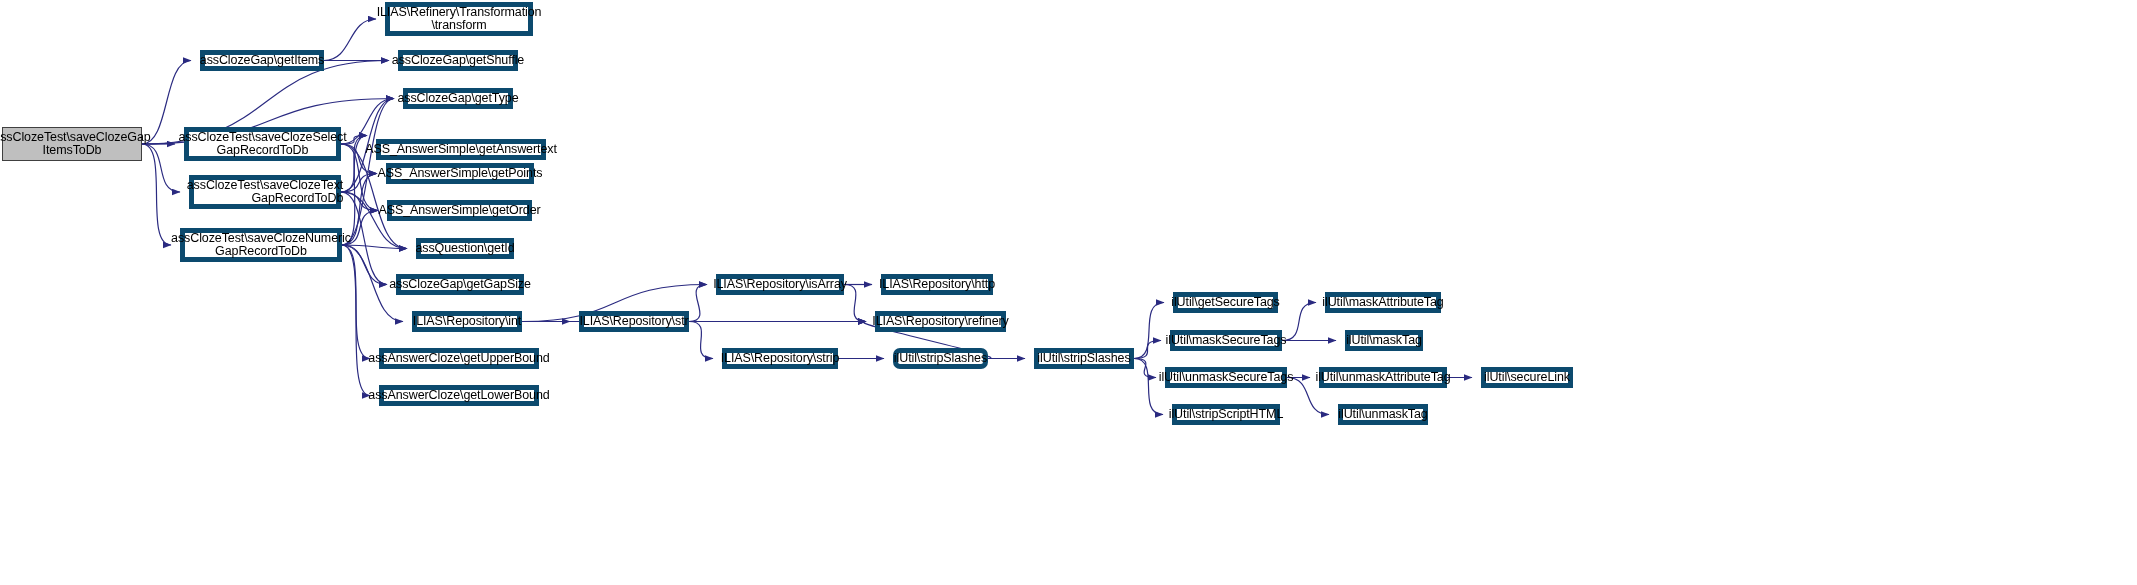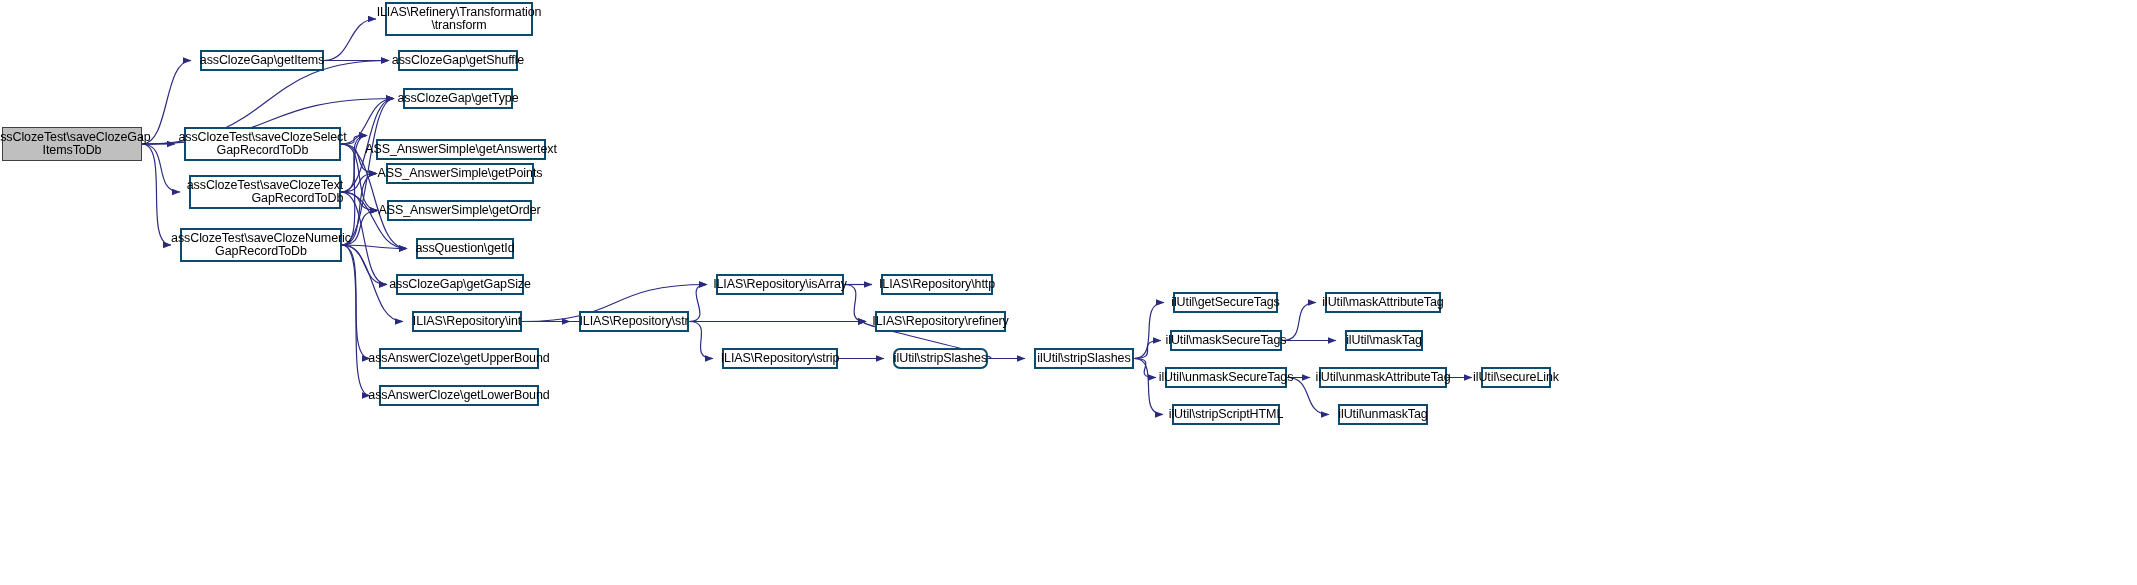--- a/index.html
+++ b/index.html
@@ -28,7 +28,7 @@
   .node {
     position: absolute;
     box-sizing: border-box;
-    border: 2px solid #0c4a6e;
+    border: 5px solid #0c4a6e;
     background: #ffffff;
     color: #000000;
     font-size: 12.5px;

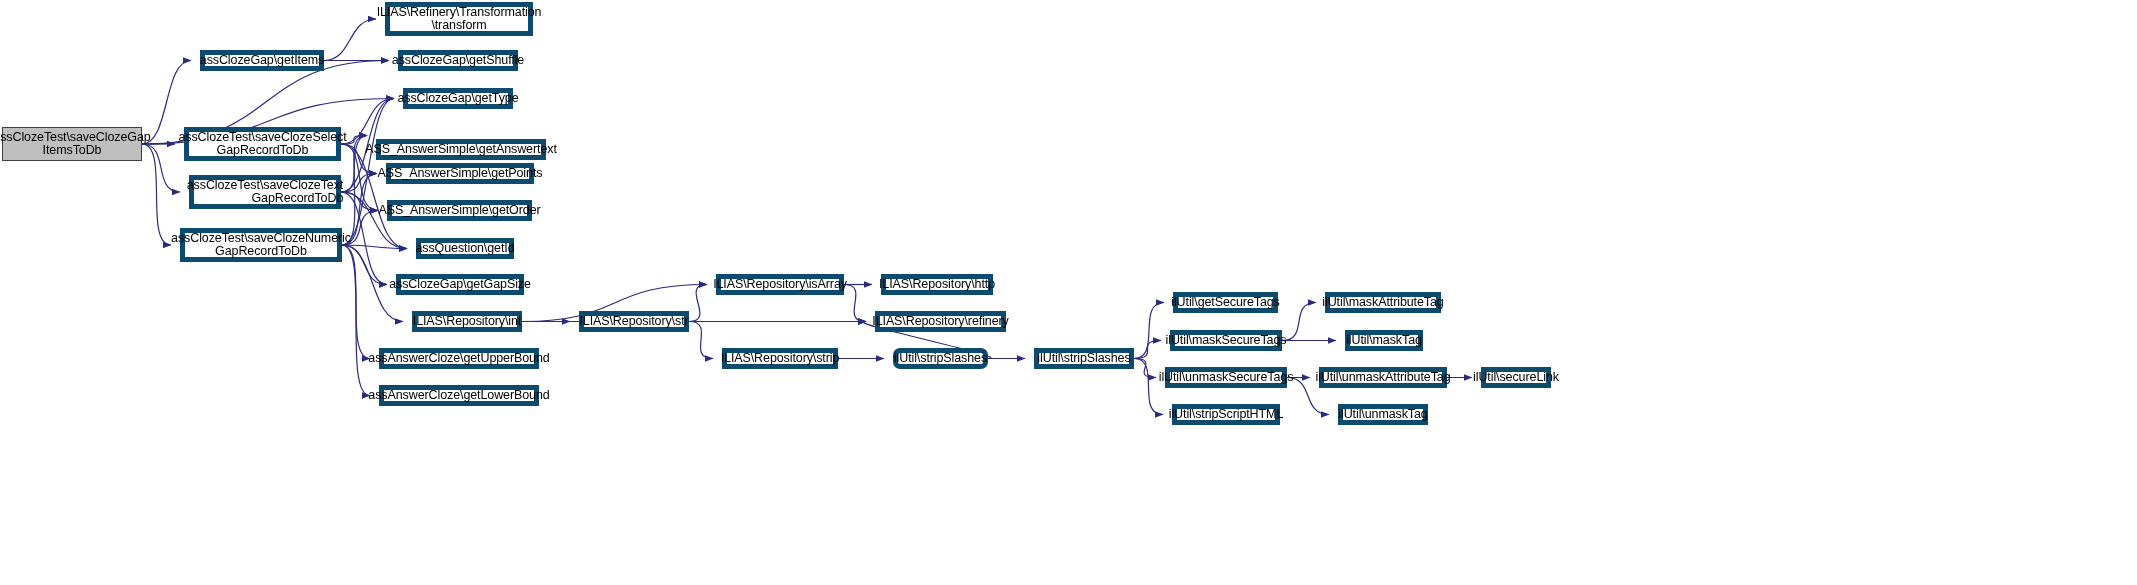--- a/index.html
+++ b/index.html
@@ -149,7 +149,7 @@
       <div class="node" style="left: 1345px; top: 330px; width: 78px; height: 21px;"><span class="lbl">ilUtil\maskTag</span></div>
       <div class="node" style="left: 1319px; top: 367px; width: 128px; height: 21px;"><span class="lbl">ilUtil\unmaskAttributeTag</span></div>
       <div class="node" style="left: 1338px; top: 404px; width: 90px; height: 21px;"><span class="lbl">ilUtil\unmaskTag</span></div>
-      <div class="node" style="left: 1481px; top: 367px; width: 70px; height: 21px;"><span class="lbl">ilUtil\secureLink</span></div>
+      <div class="node" style="left: 1481px; top: 367px; width: 92px; height: 21px;"><span class="lbl">ilUtil\secureLink</span></div>
     </div>
 </div>
 

